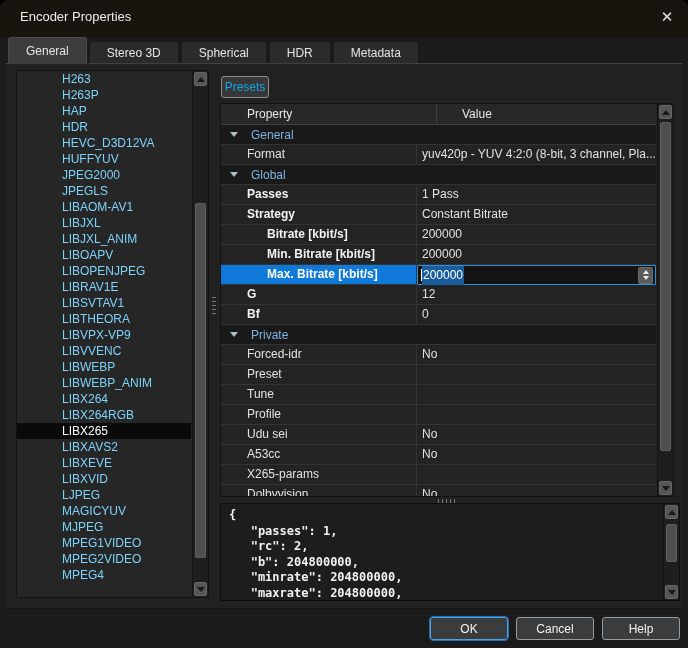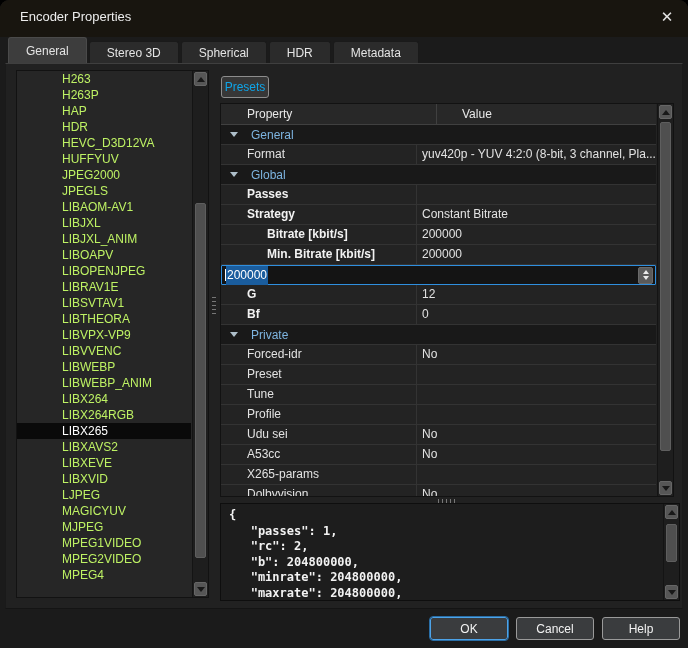--- a/index.html
+++ b/index.html
@@ -18,7 +18,7 @@
   
   .enc-list{position:absolute;left:16px;top:70px;width:193px;height:528px;background:#262626;border:1px solid #121212;overflow:hidden;}
   .enc-items{position:absolute;left:0;top:0;right:17px;}
-  .list-item{height:16px;line-height:16px;padding-left:45px;font-size:12px;color:#bef264;white-space:nowrap;}
+  .list-item{height:16px;line-height:16px;padding-left:45px;font-size:12px;color:#7dd3fc;white-space:nowrap;}
   .list-item.selected{background:#0a0a0a;color:#ffffff;}
   
   .sb{position:absolute;width:16px;background:#1e1e1e;border-left:1px solid #141414;}

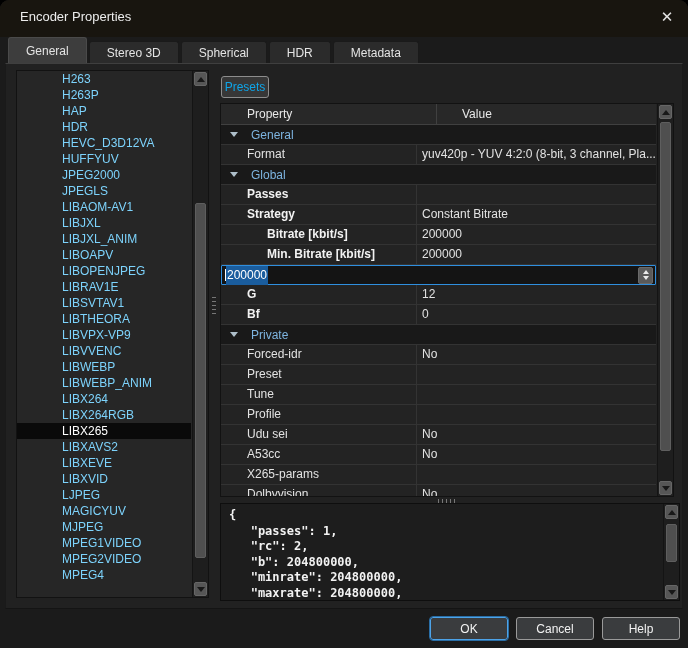--- a/index.html
+++ b/index.html
@@ -156,6 +156,7 @@
         </div>
         <div class="trow">
           <div class="pcell ind1 b">Passes</div>
+          <div class="vcell">1 Pass</div>
         </div>
         <div class="trow">
           <div class="pcell ind1 b">Strategy</div>

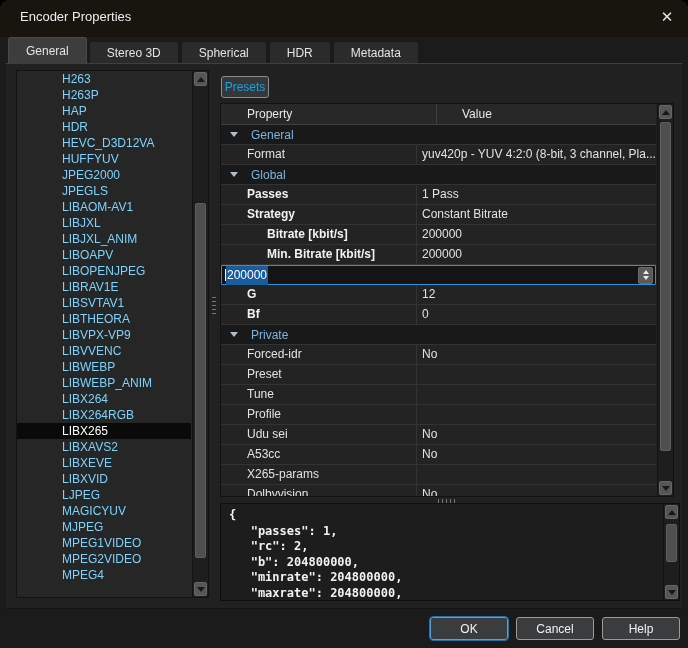--- a/index.html
+++ b/index.html
@@ -171,6 +171,7 @@
           <div class="vcell">200000</div>
         </div>
         <div class="trow">
+          <div class="pcell ind2 b sel">Max. Bitrate [kbit/s]</div>
           <div class="vcell editing">
             <div class="spin">
               <span class="caret"></span>

